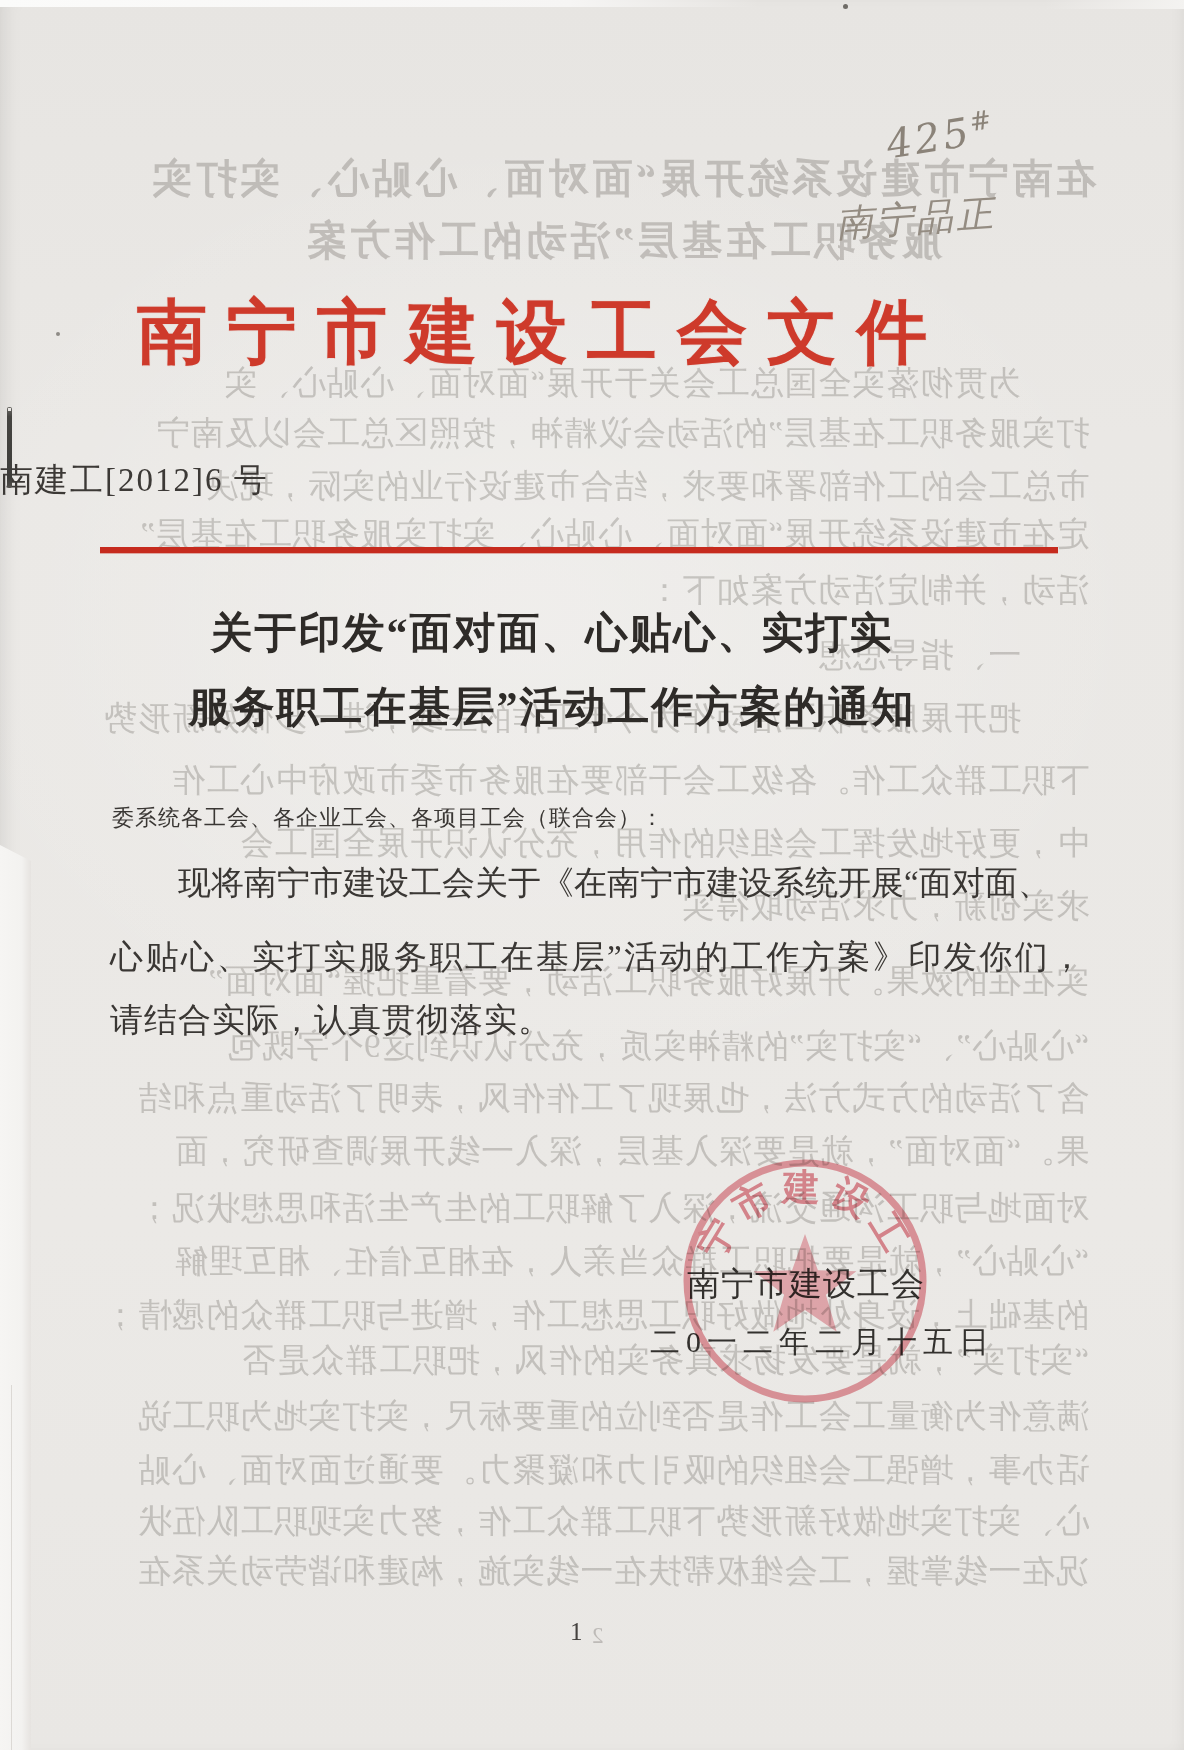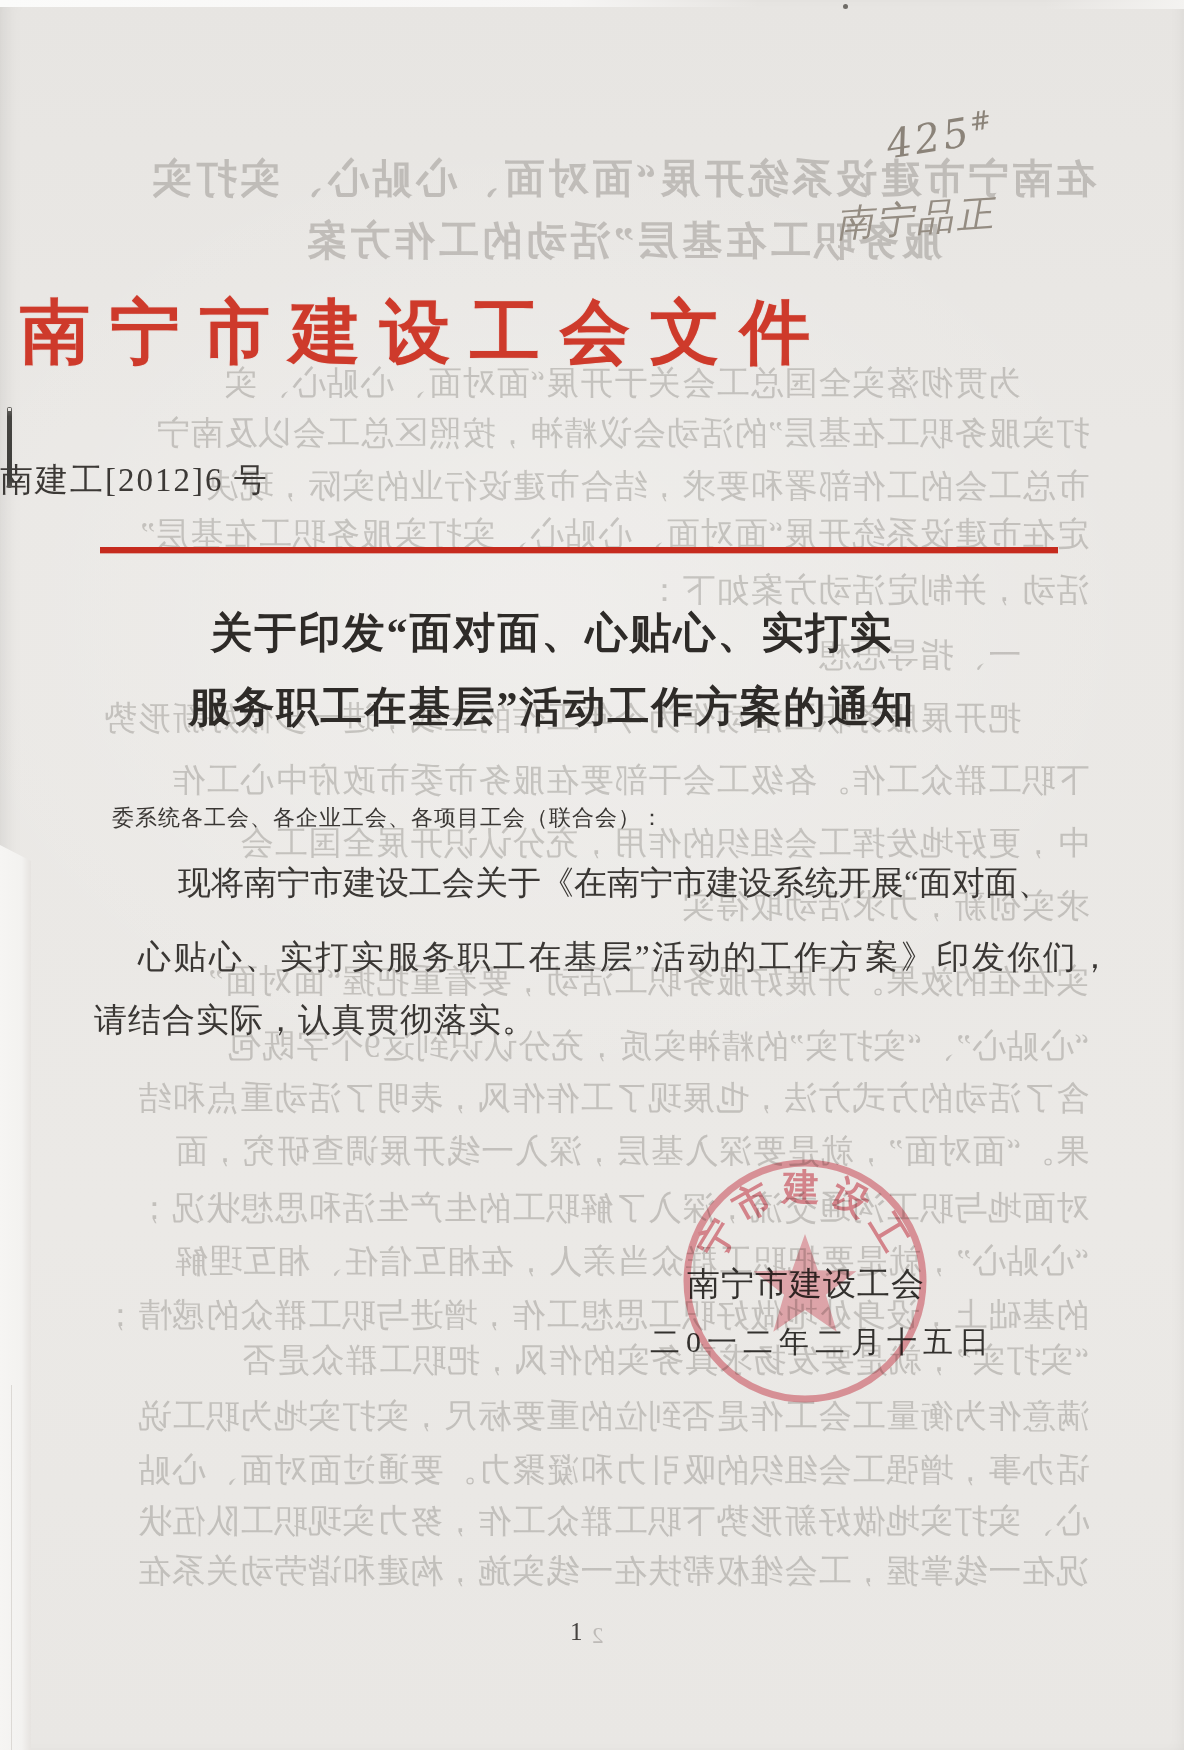--- a/index.html
+++ b/index.html
@@ -31,7 +31,7 @@
   .bleed-title{position:absolute;left:0;right:60px;text-align:center;font-weight:700;font-size:40px;line-height:1.15;color:rgba(110,102,98,0.33);letter-spacing:4px;}
   .bleed-line{position:absolute;left:95px;right:92px;font-size:33px;line-height:1.1;letter-spacing:1px;white-space:nowrap;overflow:hidden;}
   
-  .org-title{position:absolute;left:0;right:120px;top:286px;text-align:left;font-size:70px;font-weight:700;letter-spacing:20px;padding-left:20px;color:#ce3a2b;text-shadow:0 0 1px rgba(206,58,43,0.45);}
+  .org-title{position:absolute;left:0;right:120px;top:286px;text-align:center;font-size:70px;font-weight:700;letter-spacing:20px;padding-left:20px;color:#ce3a2b;text-shadow:0 0 1px rgba(206,58,43,0.45);}
   .doc-number{position:absolute;left:0;right:80px;top:458px;font-size:33px;color:#3c3936;letter-spacing:2px;}
   .red-rule{position:absolute;left:100px;top:547px;width:958px;height:6px;background:#c62b1e;box-shadow:0 1px 0 rgba(198,43,30,0.35);}
   .notice-title{position:absolute;left:0;right:80px;text-align:center;font-size:42px;font-weight:700;color:#2e2b28;letter-spacing:2px;}

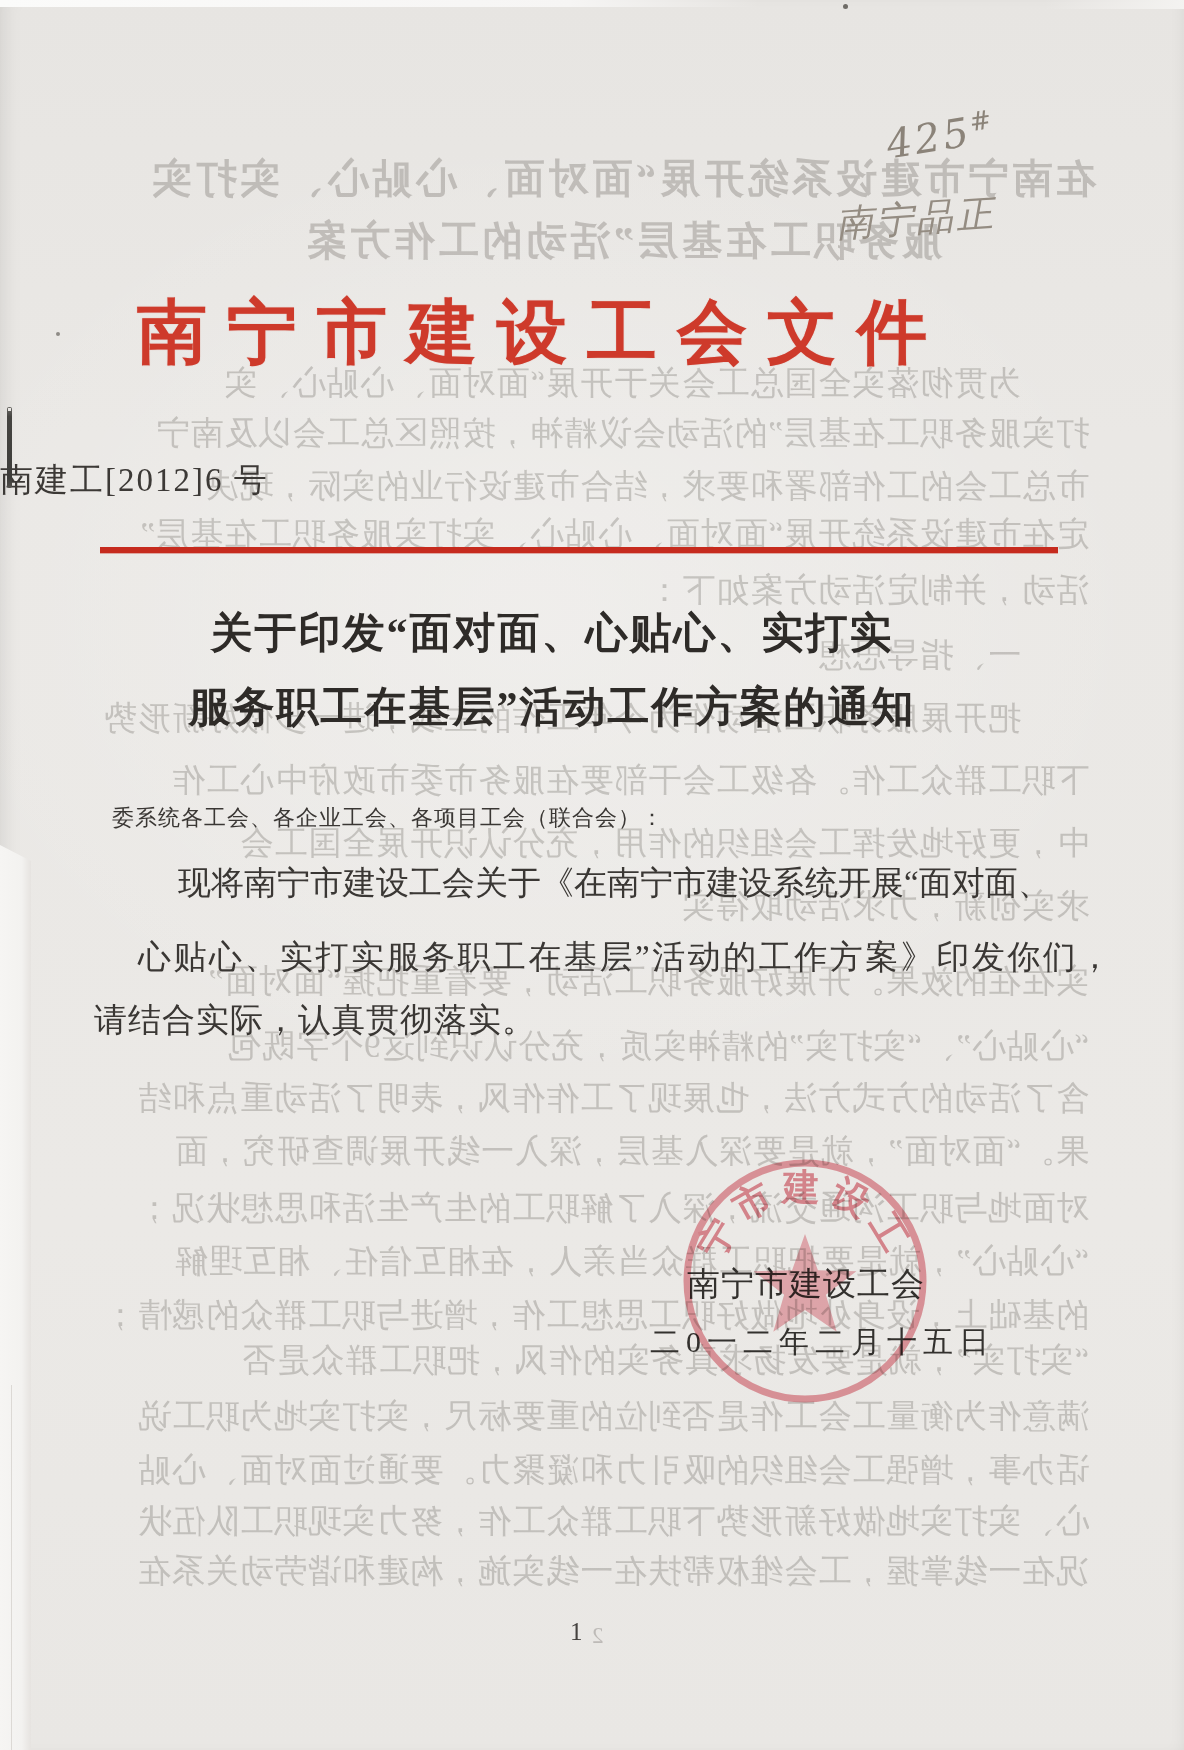--- a/index.html
+++ b/index.html
@@ -39,7 +39,7 @@
   .addressee{position:absolute;left:112px;top:803px;font-size:22px;color:#3a3734;letter-spacing:1px;}
   .body-line{position:absolute;font-size:33px;color:#3a3734;white-space:nowrap;}
   .bl1{left:178px;top:861px;}
-  .bl2{left:110px;top:935px;letter-spacing:2.5px;margin-left:28px;}
+  .bl2{left:110px;top:935px;letter-spacing:2.5px;}
   .bl3{left:94px;top:998px;letter-spacing:1px;}
   .signature-org{position:absolute;left:687px;top:1262px;font-size:33px;color:#33312e;letter-spacing:1px;}
   .signature-date{position:absolute;left:650px;top:1322px;font-size:30px;color:#33312e;letter-spacing:6px;text-align:center;}

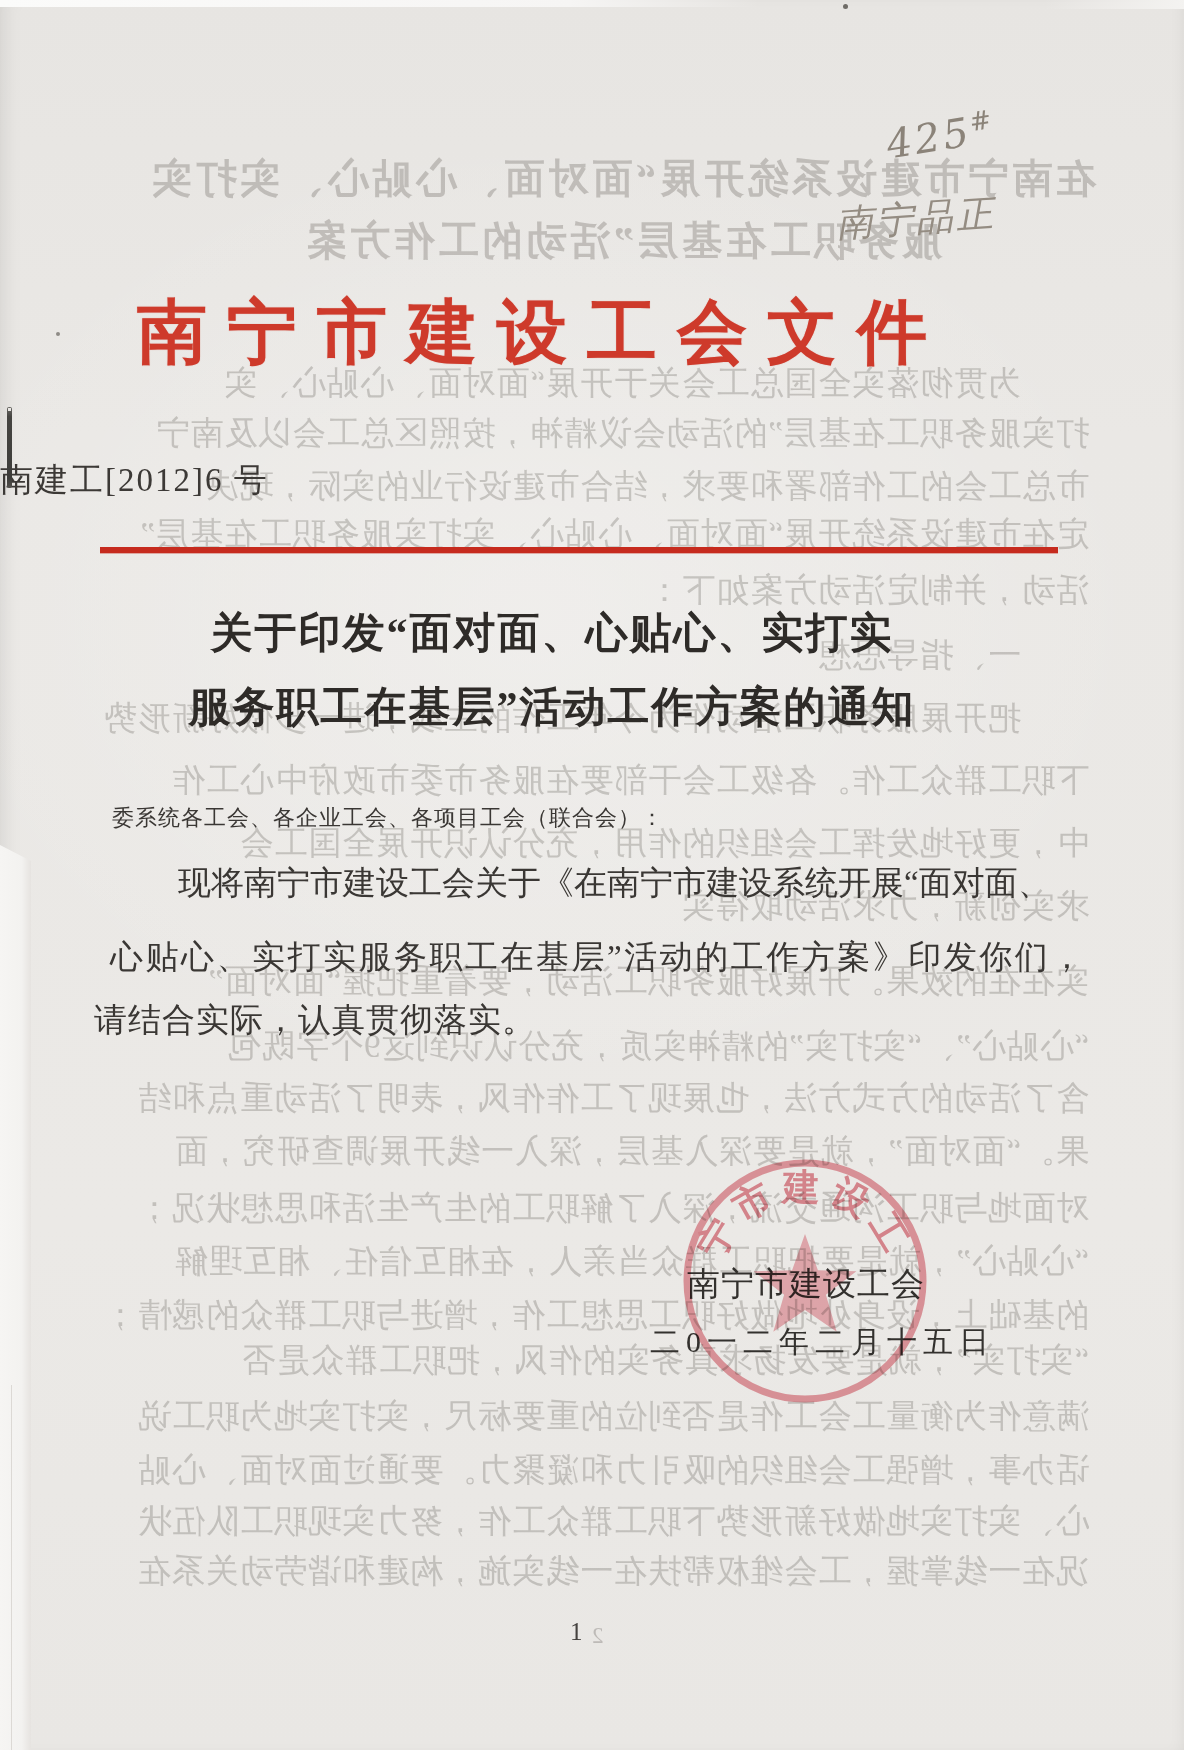--- a/index.html
+++ b/index.html
@@ -40,7 +40,7 @@
   .body-line{position:absolute;font-size:33px;color:#3a3734;white-space:nowrap;}
   .bl1{left:178px;top:861px;}
   .bl2{left:110px;top:935px;letter-spacing:2.5px;}
-  .bl3{left:94px;top:998px;letter-spacing:1px;}
+  .bl3{left:110px;top:998px;letter-spacing:1px;}
   .signature-org{position:absolute;left:687px;top:1262px;font-size:33px;color:#33312e;letter-spacing:1px;}
   .signature-date{position:absolute;left:650px;top:1322px;font-size:30px;color:#33312e;letter-spacing:6px;text-align:center;}
   .page-number{position:absolute;left:570px;top:1618px;font-size:25px;color:#45423f;}

